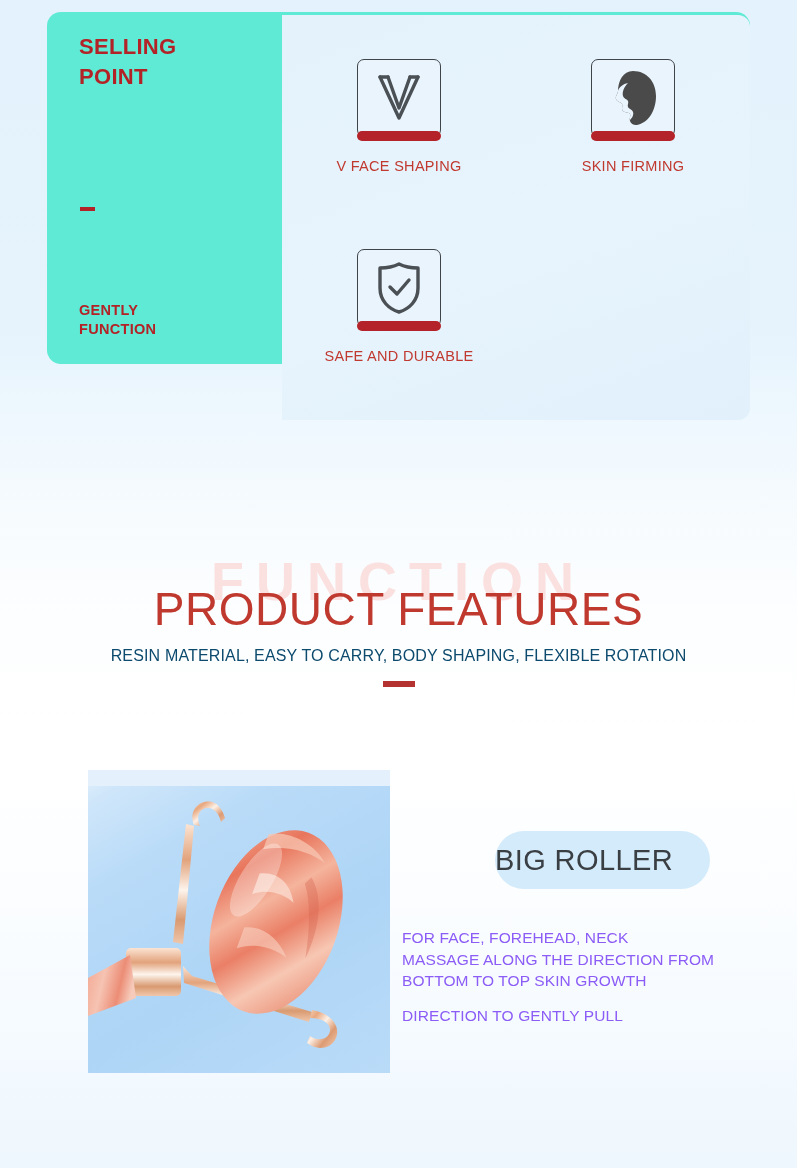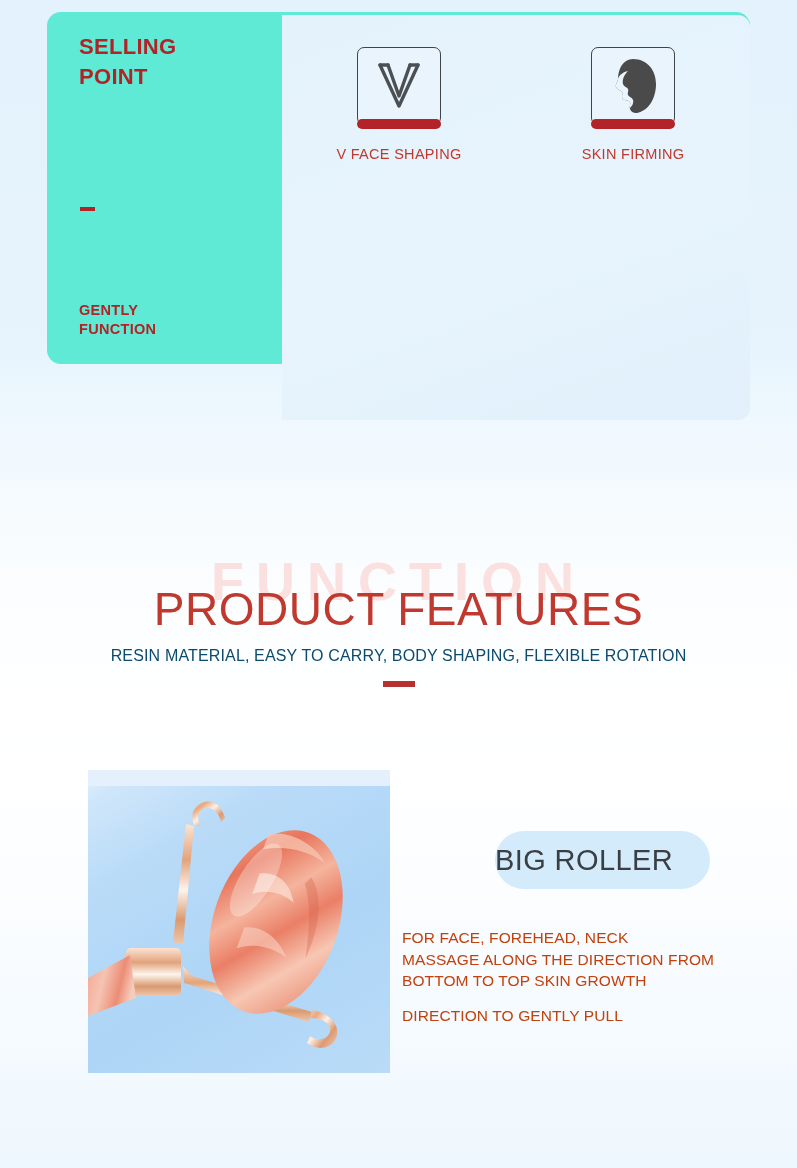--- a/index.html
+++ b/index.html
@@ -100,7 +100,7 @@
     display: grid;
     grid-template-columns: 1fr 1fr;
     grid-template-rows: 1fr 1fr;
-    padding-top: 14px;
+    padding-top: 26px;
     box-sizing: border-box;
   }
   .feature-cell {

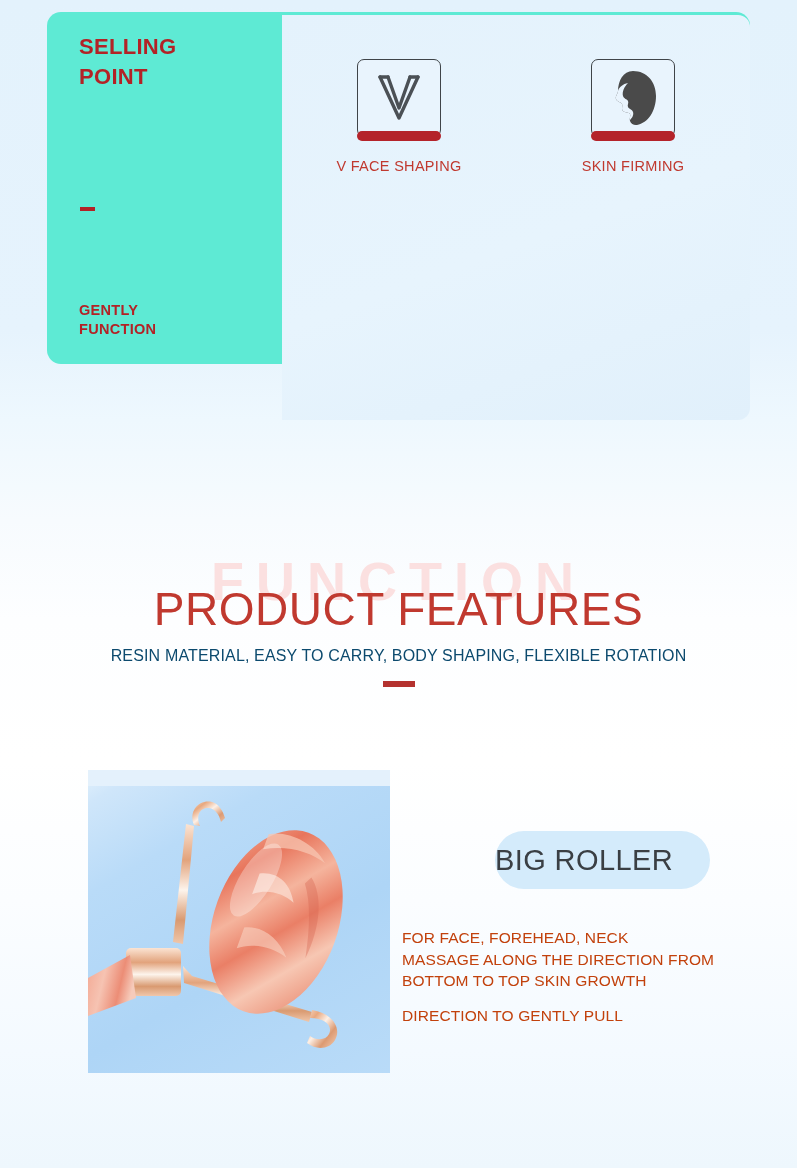--- a/index.html
+++ b/index.html
@@ -290,6 +290,16 @@
       <div class="feature-label">SKIN FIRMING</div>
     </div>
 
+    <div class="feature-cell">
+      <div class="icon-box">
+        <svg width="48" height="54" viewBox="0 0 48 54">
+          <path d="M24 3 C18 6 11 7 5 7 L5 27 C5 40 14 48 24 51
+                   C34 48 43 40 43 27 L43 7 C37 7 30 6 24 3 Z" fill="none" stroke="#4b5055" stroke-width="3.4" stroke-linejoin="round"></path>
+          <path d="M15 26 L22 33 L34 19" fill="none" stroke="#4b5055" stroke-width="3.4" stroke-linecap="round" stroke-linejoin="round"></path>
+        </svg>
+      </div>
+      <div class="feature-label">SAFE AND DURABLE</div>
+    </div>
 
   </div>
 </div>

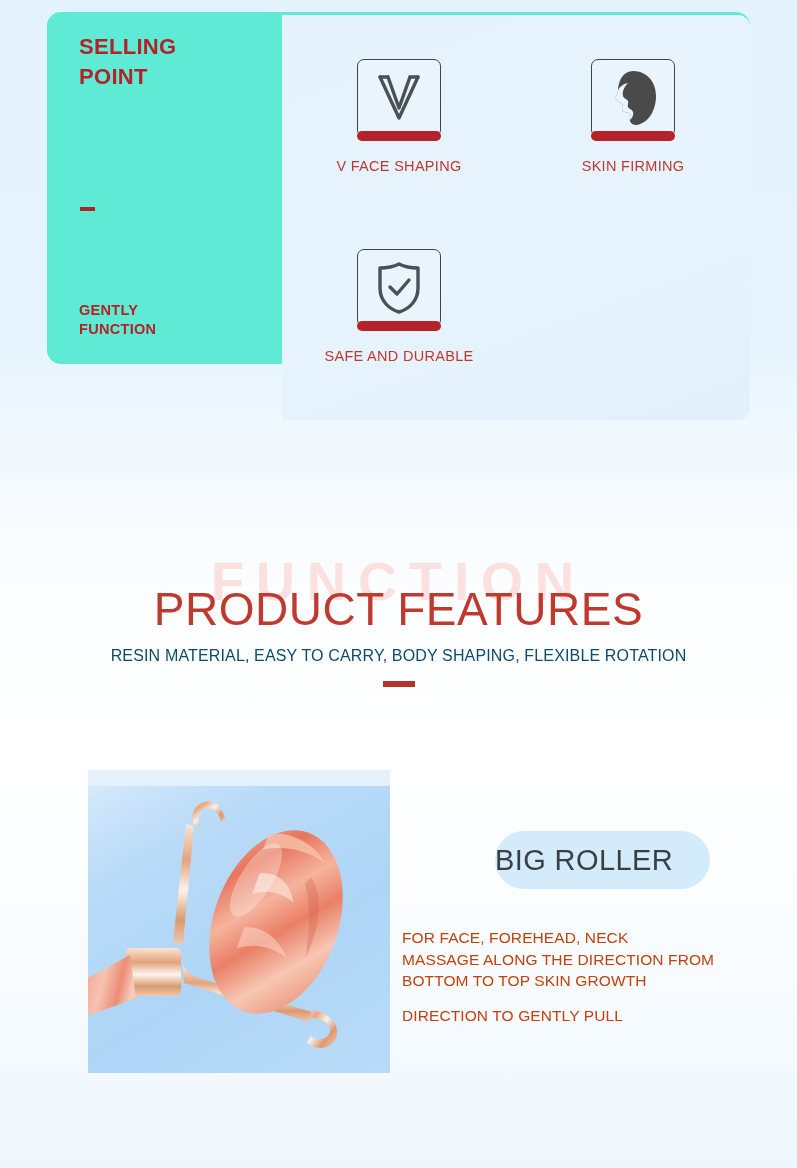--- a/index.html
+++ b/index.html
@@ -233,7 +233,7 @@
     left: 402px;
     top: 927px;
     width: 360px;
-    color: #c2410c;
+    color: #8b5cf6;
     font-size: 15.5px;
     line-height: 21.5px;
     letter-spacing: 0.1px;

